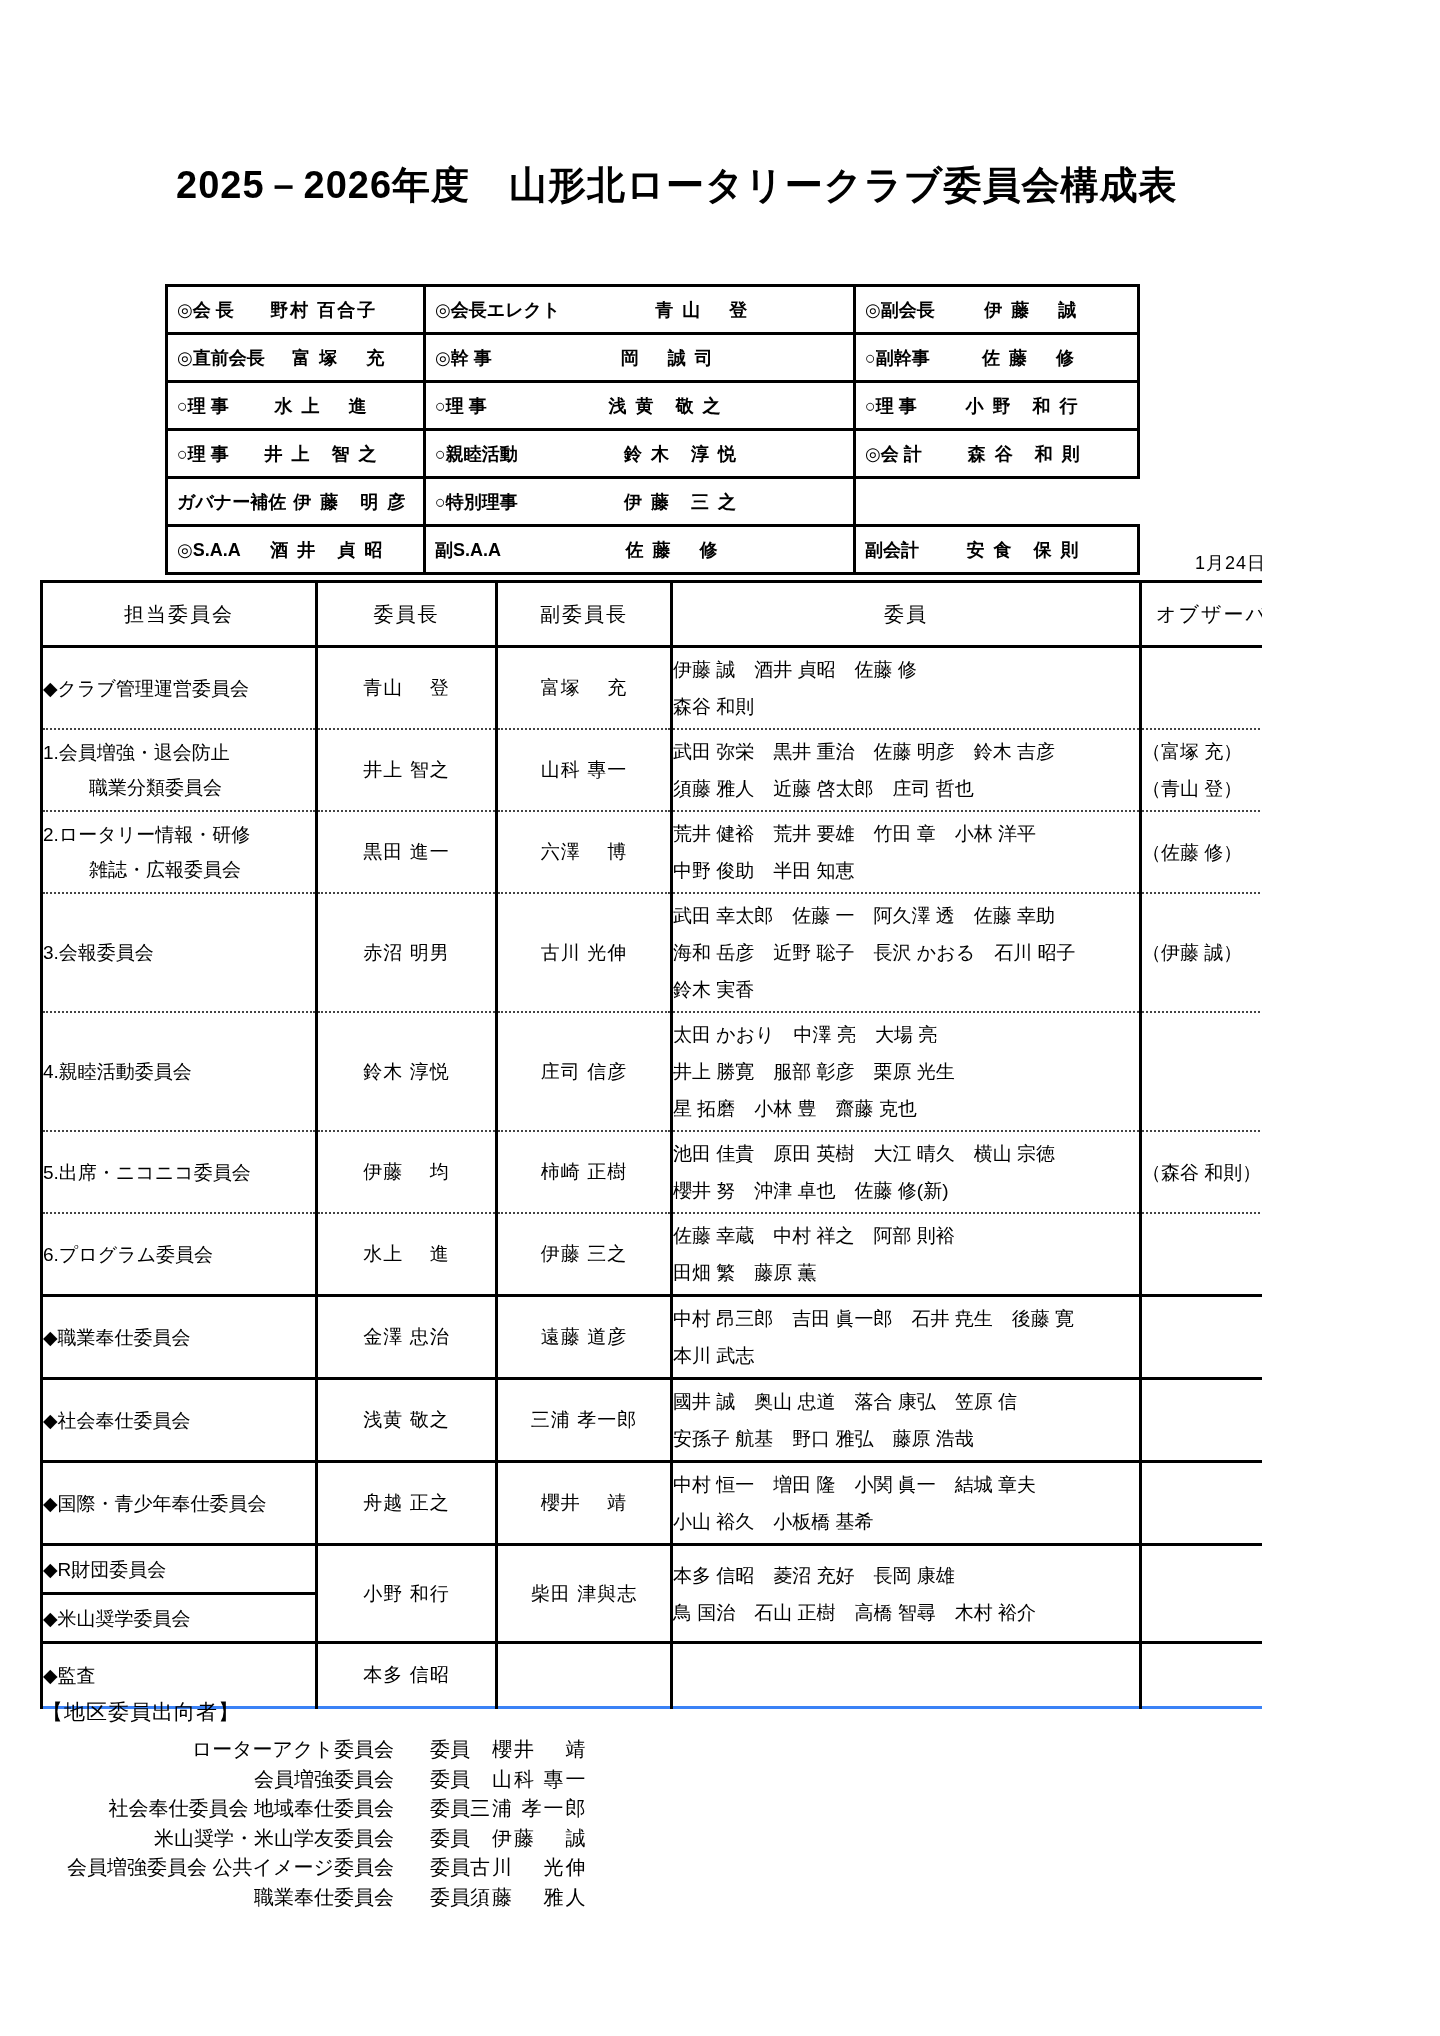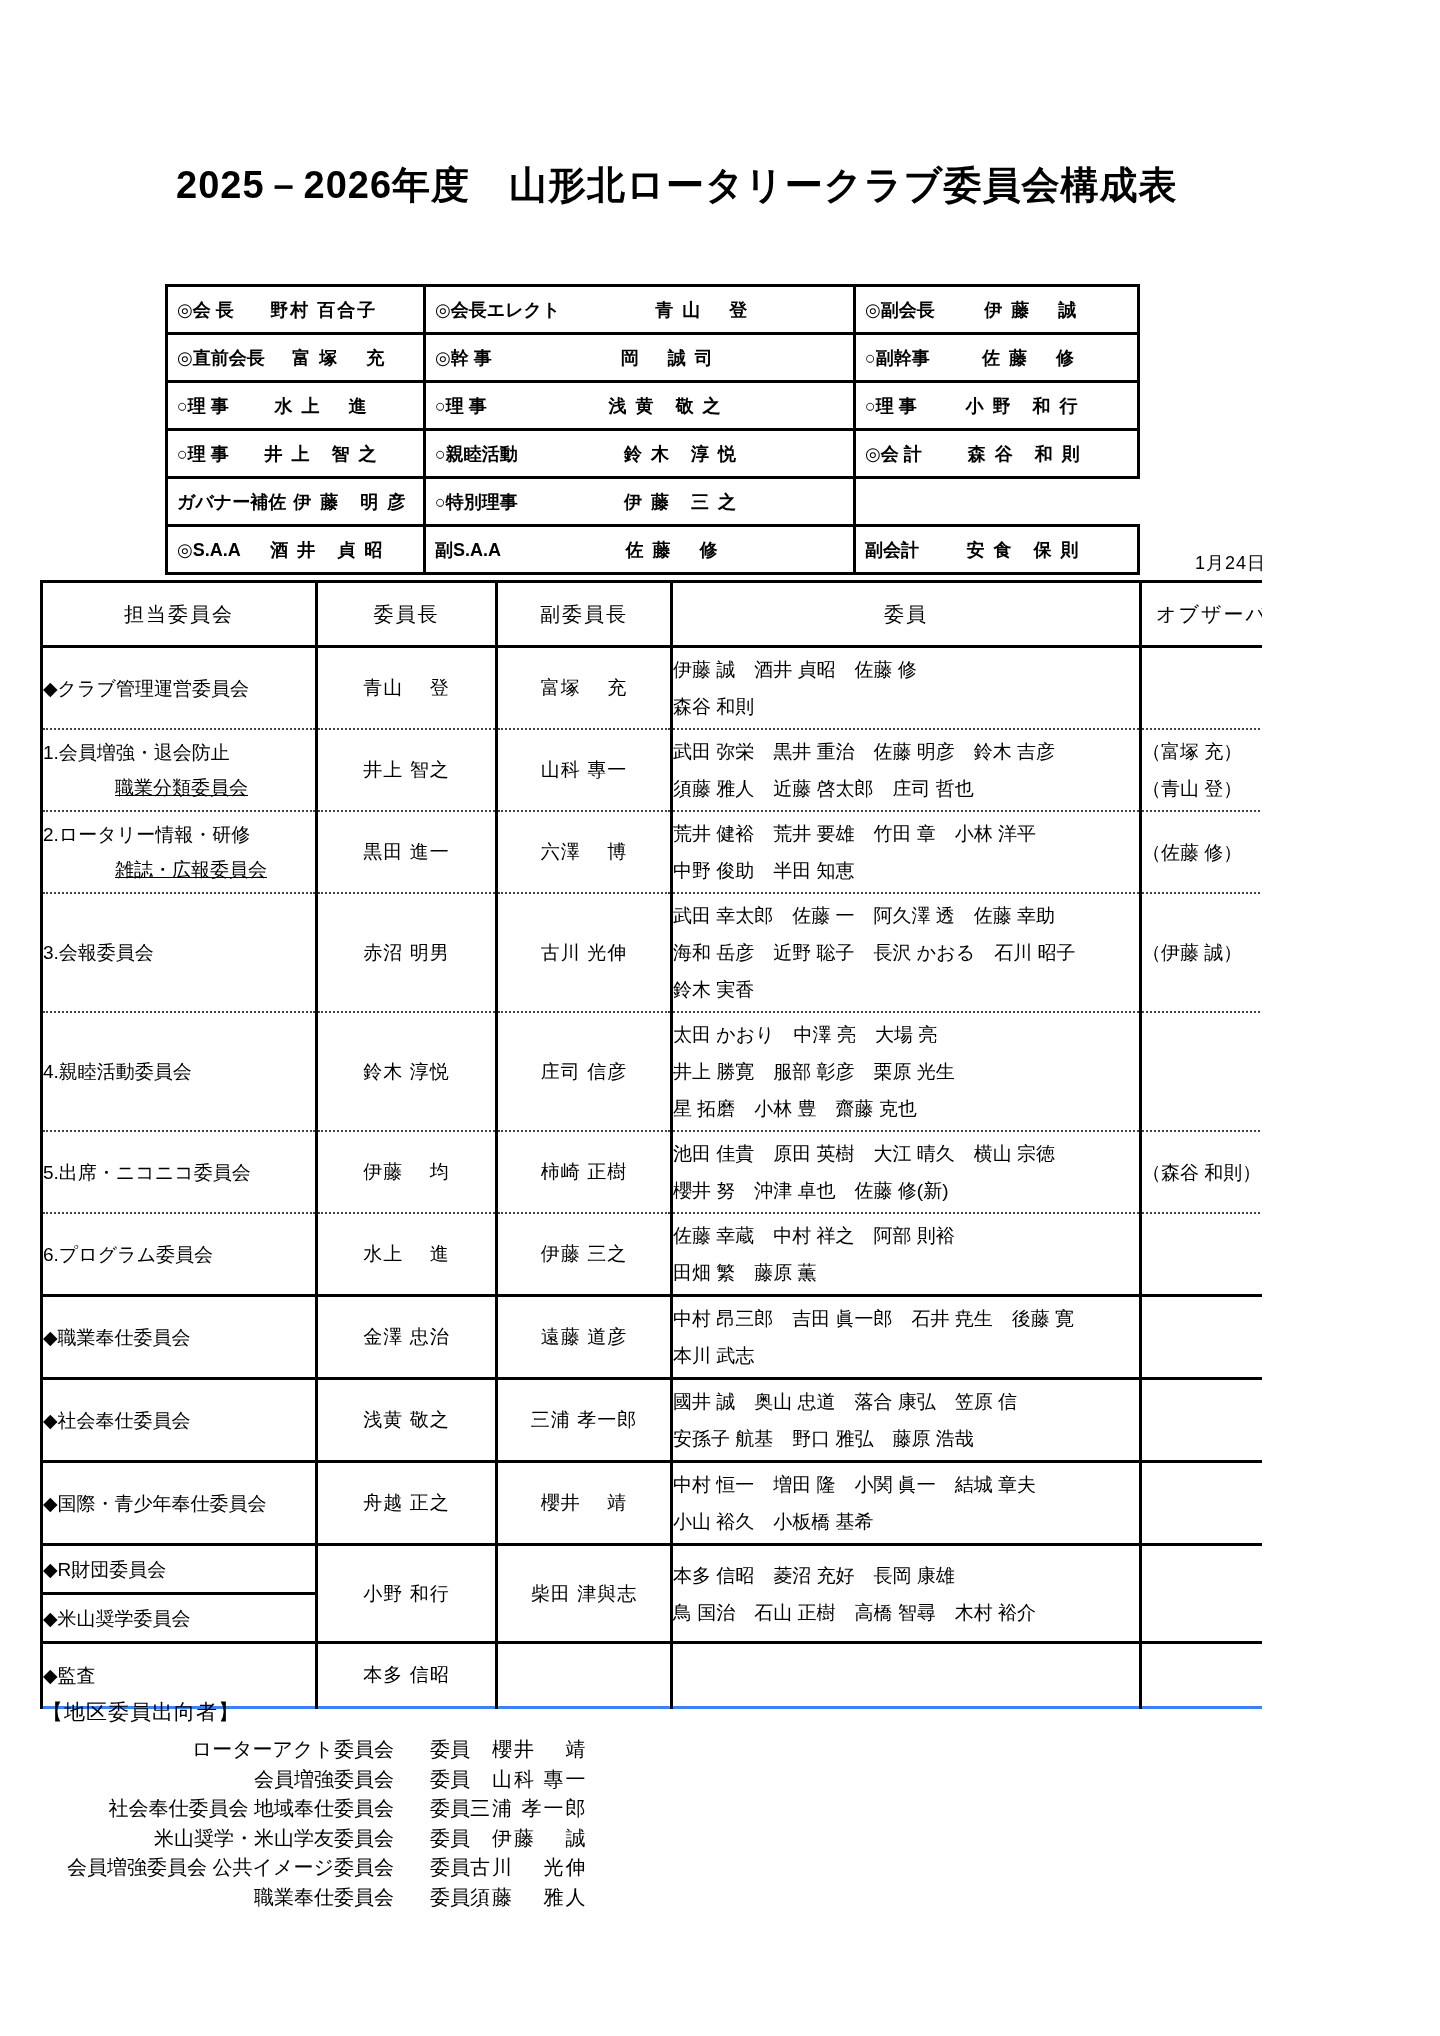--- a/index.html
+++ b/index.html
@@ -36,7 +36,7 @@
   tr.rd td{border-top:2px dotted #444;}
   td.cat{padding-left:9px;}
   td.cat .line{line-height:35px;white-space:nowrap;}
-  td.cat .indent{padding-left:72px;text-decoration:underline;}
+  td.cat .indent{padding-left:46px;}
   td.chair,td.vice{text-align:center;letter-spacing:1px;white-space:nowrap;}
   td.mem{padding-left:14px;}
   .mline{line-height:37px;white-space:nowrap;}

